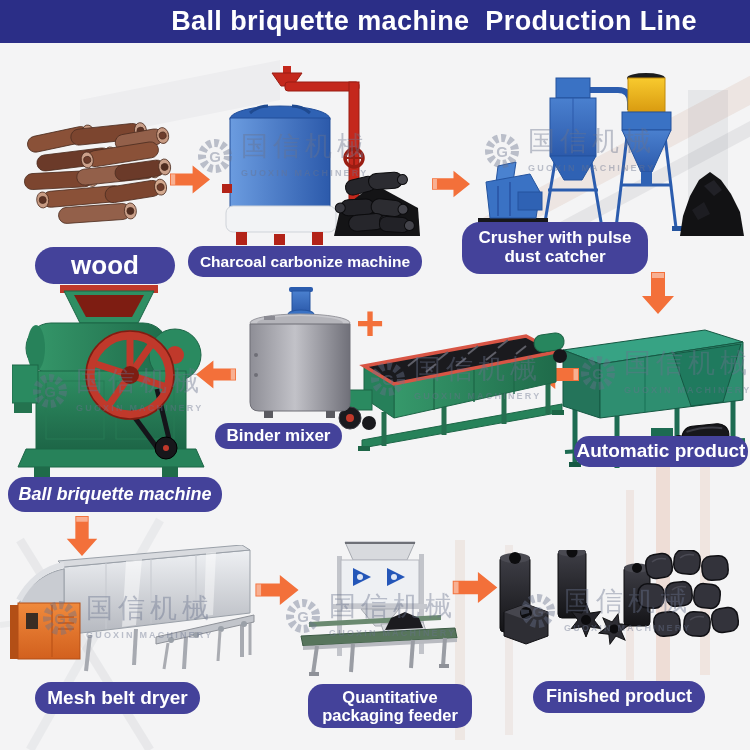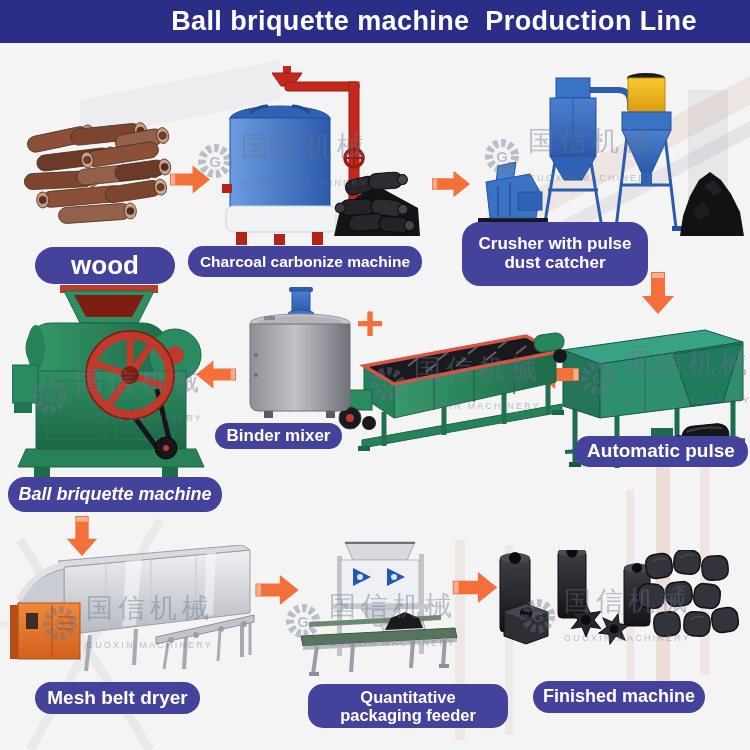--- a/index.html
+++ b/index.html
@@ -32,7 +32,7 @@
   }
   .wm svg{width:40px;height:40px;flex:none;}
   .wm-cn{font-size:27px;font-weight:normal;letter-spacing:5px;white-space:nowrap;line-height:1;}
-  .wm-en{font-size:9px;font-weight:normal;letter-spacing:2.2px;white-space:nowrap;margin-top:18px;}
+  .wm-en{font-size:9px;font-weight:bold;letter-spacing:2.2px;white-space:nowrap;margin-top:8px;}
 </style>
 </head>
 <body>

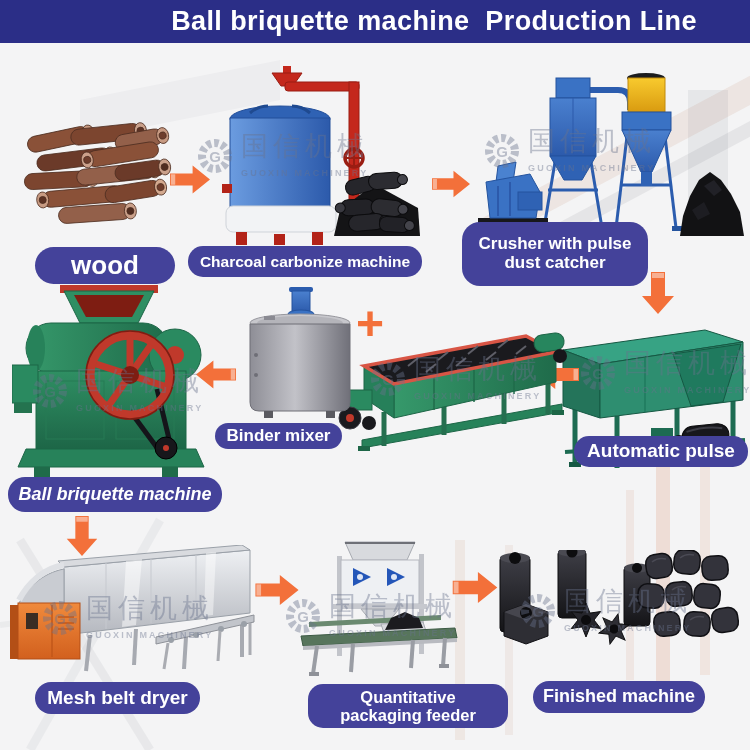--- a/index.html
+++ b/index.html
@@ -265,7 +265,7 @@
     <polygon points="226,116 236,110 244,120 236,126" fill="#26262c" opacity=".8"></polygon>
     <polygon points="214,140 226,132 232,144 220,150" fill="#222228" opacity=".7"></polygon>
   </svg>
-  <div class="label" style="left:462px;top:222px;width:186px;height:64px;border-radius:18px;font-size:17px;">
+  <div class="label" style="left:462px;top:222px;width:186px;height:52px;border-radius:18px;font-size:17px;">
     <span>Crusher with pulse</span>
     <span>dust catcher</span>
   </div>

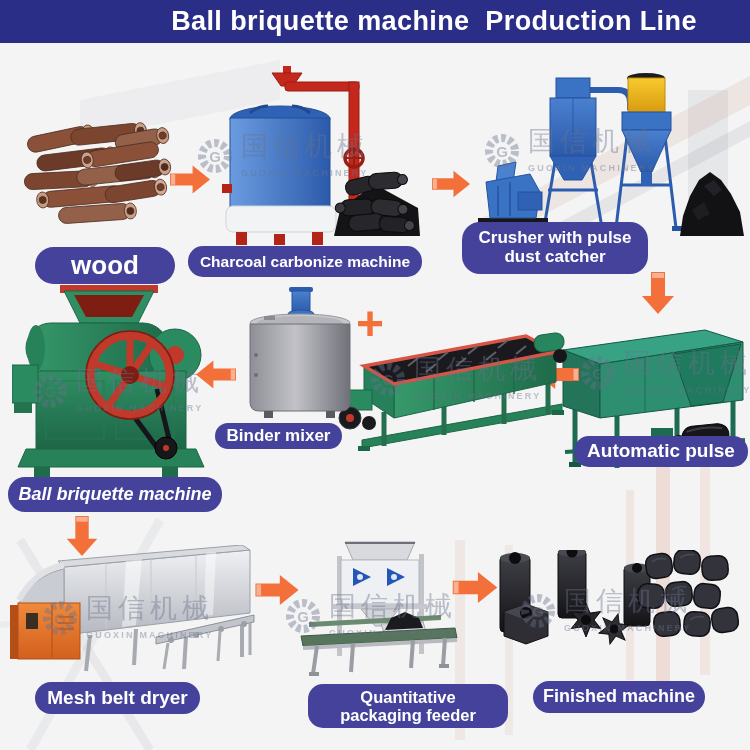--- a/index.html
+++ b/index.html
@@ -298,7 +298,7 @@
       <rect x="172" y="134" width="12" height="5" fill="#155843"></rect>
   </svg>
   <div class="label" style="left:574px;top:436px;width:174px;height:31px;border-radius:15px;font-size:19px;">
-    <span>Automatic pulse</span>
+    <span>Automatic product</span>
   </div>
 
   <svg class="arrow flip" style="left:537px;top:358px;width:42px;height:33px" viewBox="0 0 46 32">

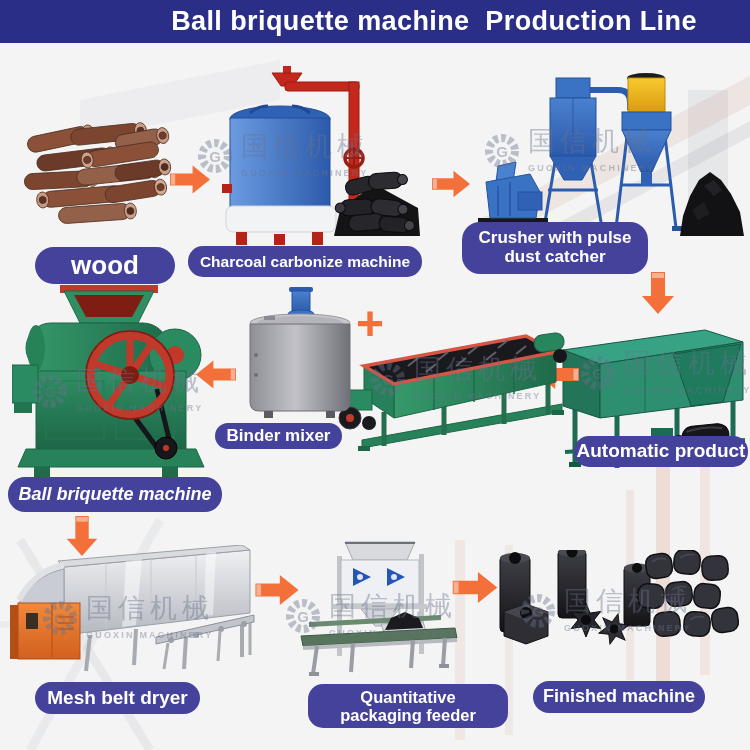--- a/index.html
+++ b/index.html
@@ -483,7 +483,7 @@
     <rect x="16" y="132" width="10" height="4" fill="#8e9198"></rect>
       <rect x="146" y="124" width="10" height="4" fill="#8e9198"></rect>
   </svg>
-  <div class="label" style="left:308px;top:684px;width:200px;height:44px;border-radius:15px;font-size:16.5px;">
+  <div class="label" style="left:308px;top:684px;width:164px;height:44px;border-radius:15px;font-size:16.5px;">
     <span>Quantitative</span>
     <span>packaging feeder</span>
   </div>

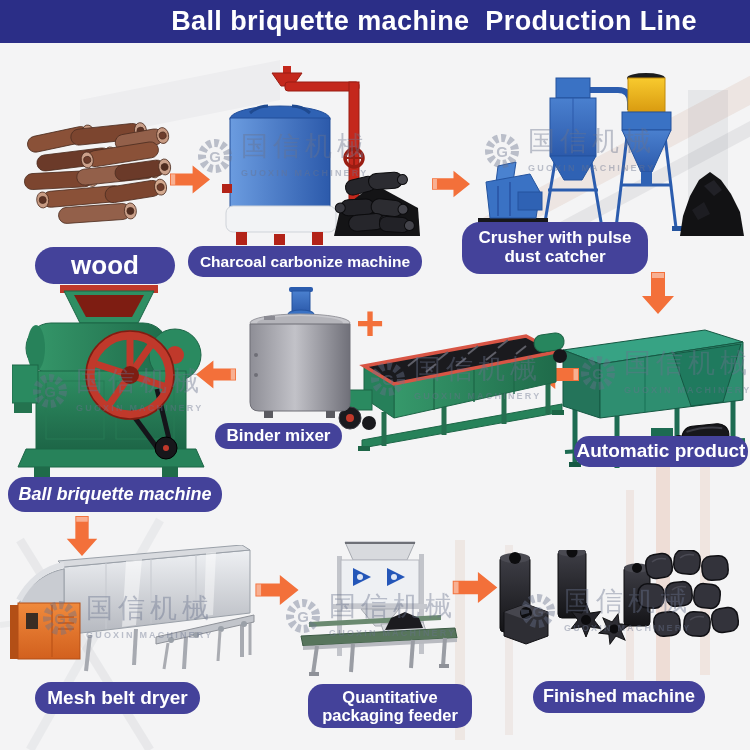--- a/index.html
+++ b/index.html
@@ -537,7 +537,7 @@
     </g>
   </svg>
   <div class="label" style="left:533px;top:681px;width:172px;height:32px;border-radius:16px;font-size:18px;">
-    <span>Finished machine</span>
+    <span>Finished product</span>
   </div>
 
   <div class="wm" style="left:195px;top:133px">

